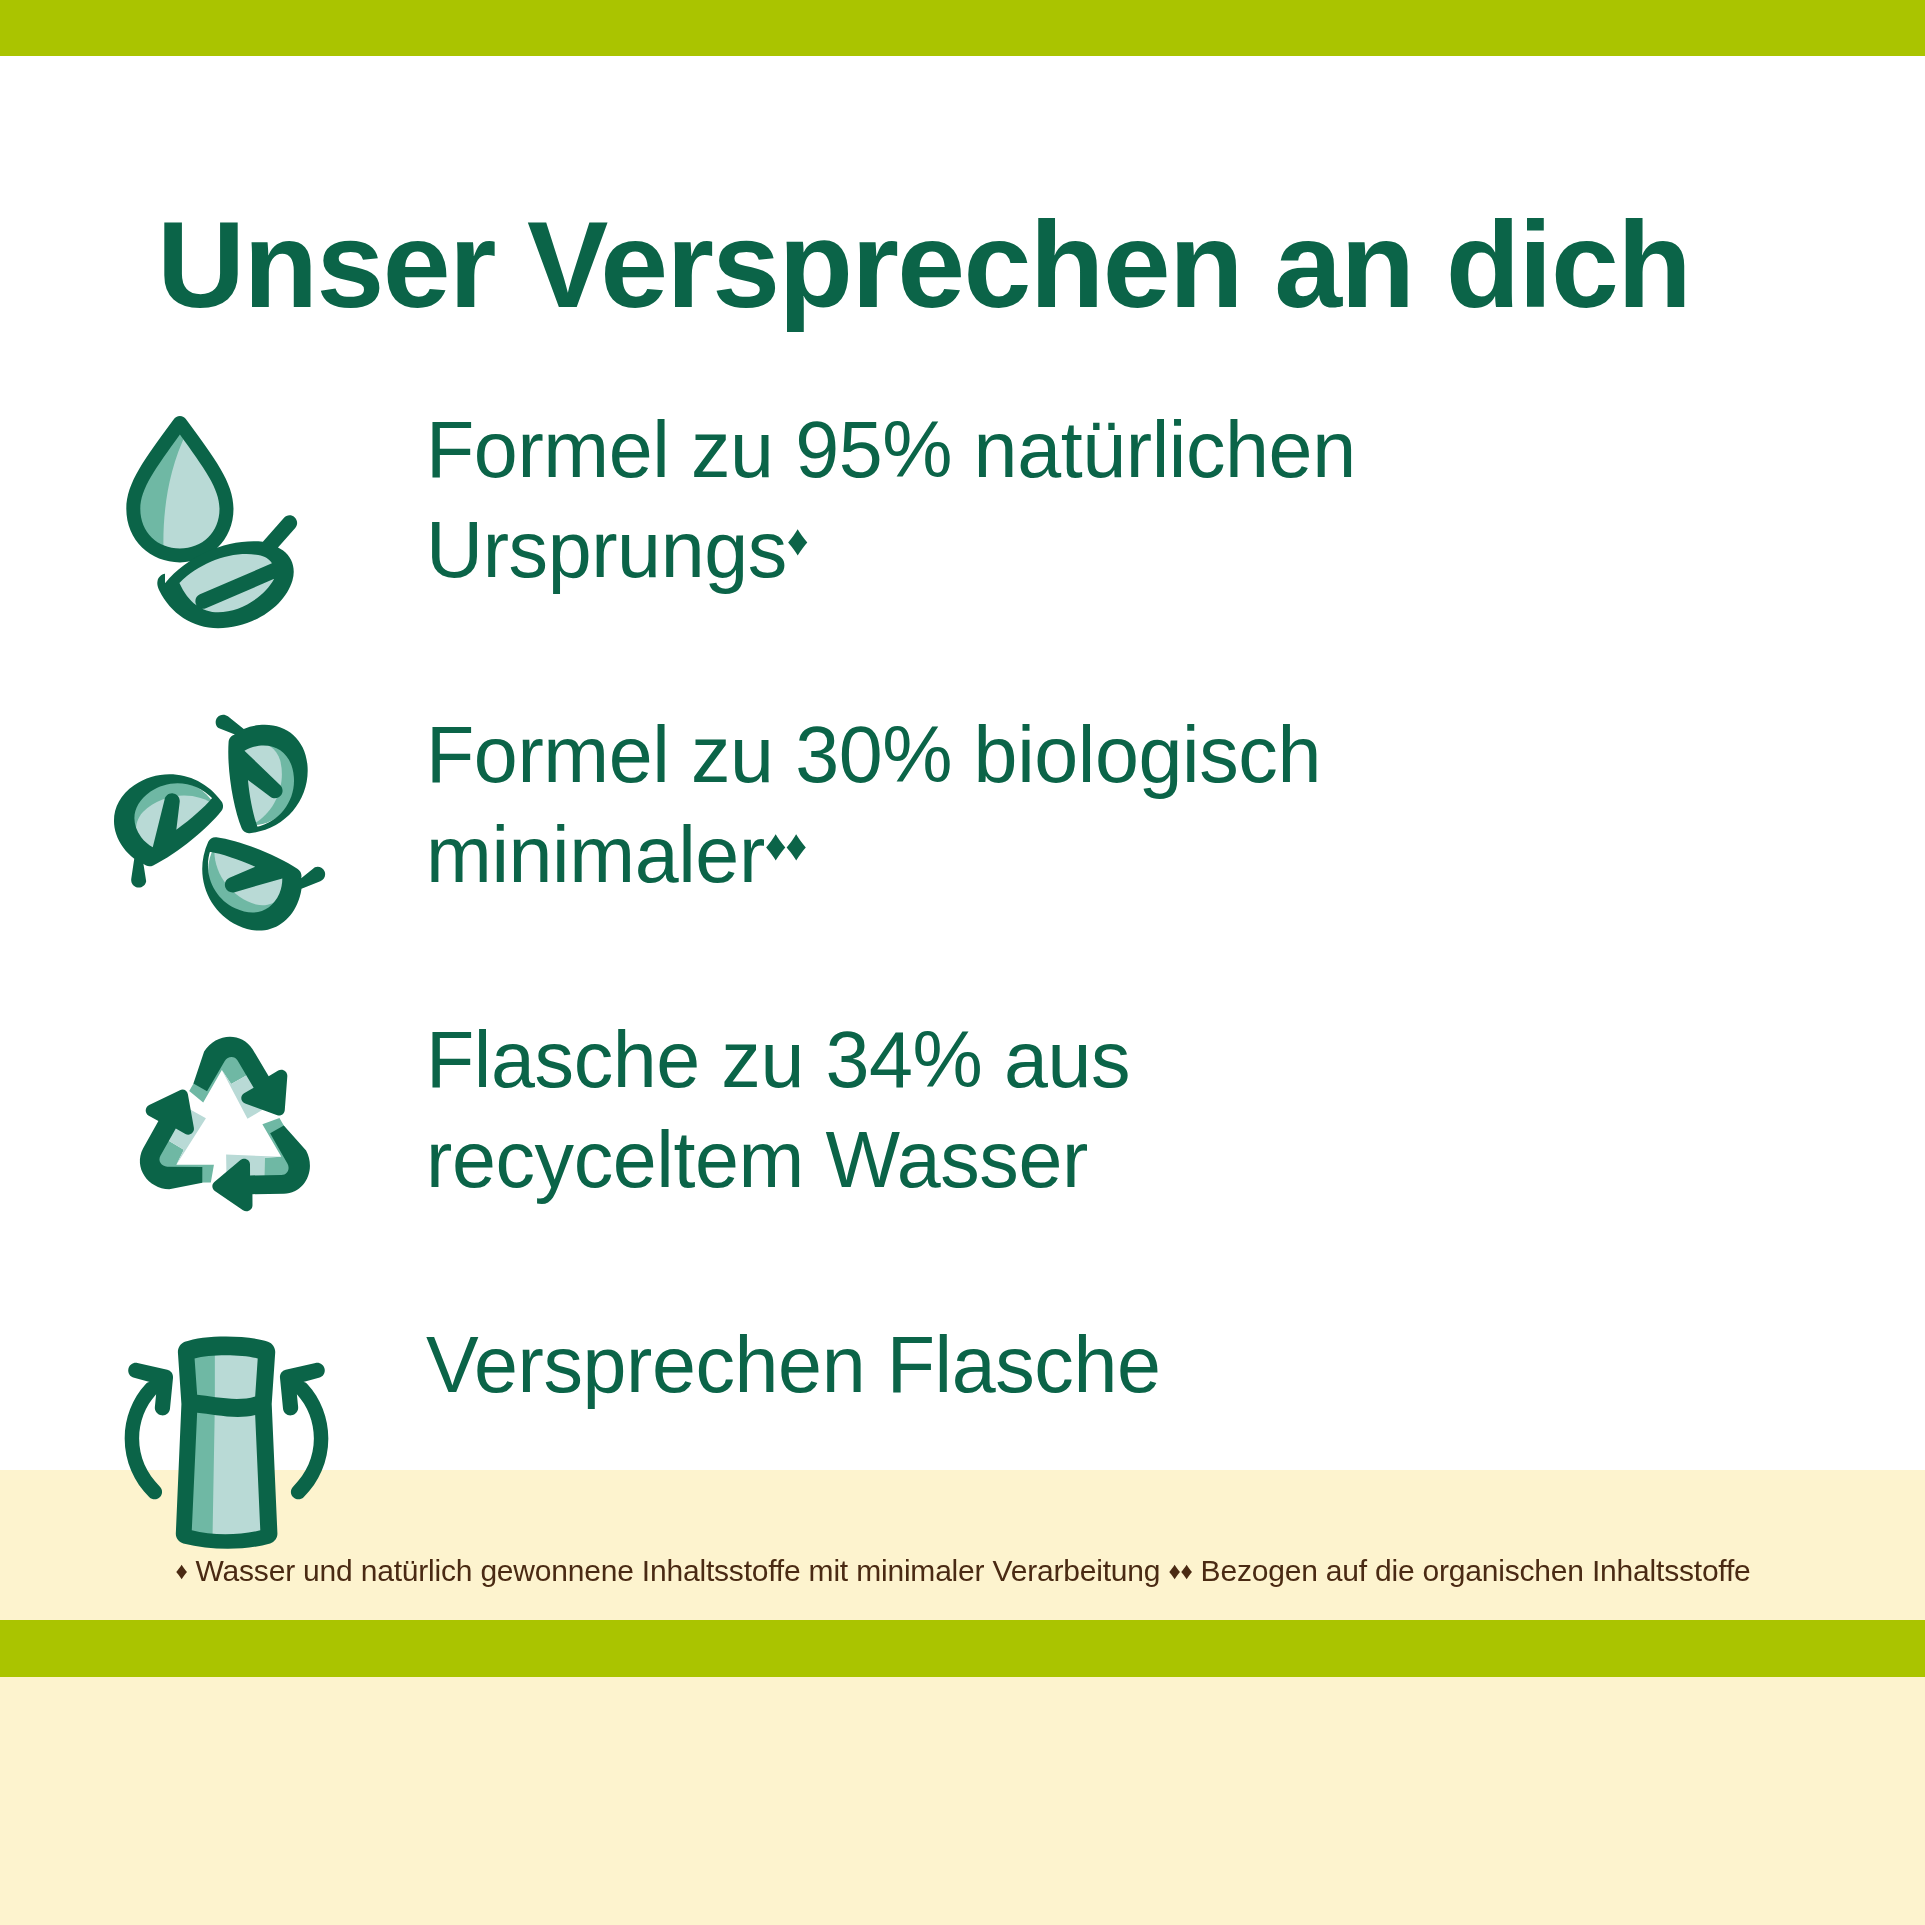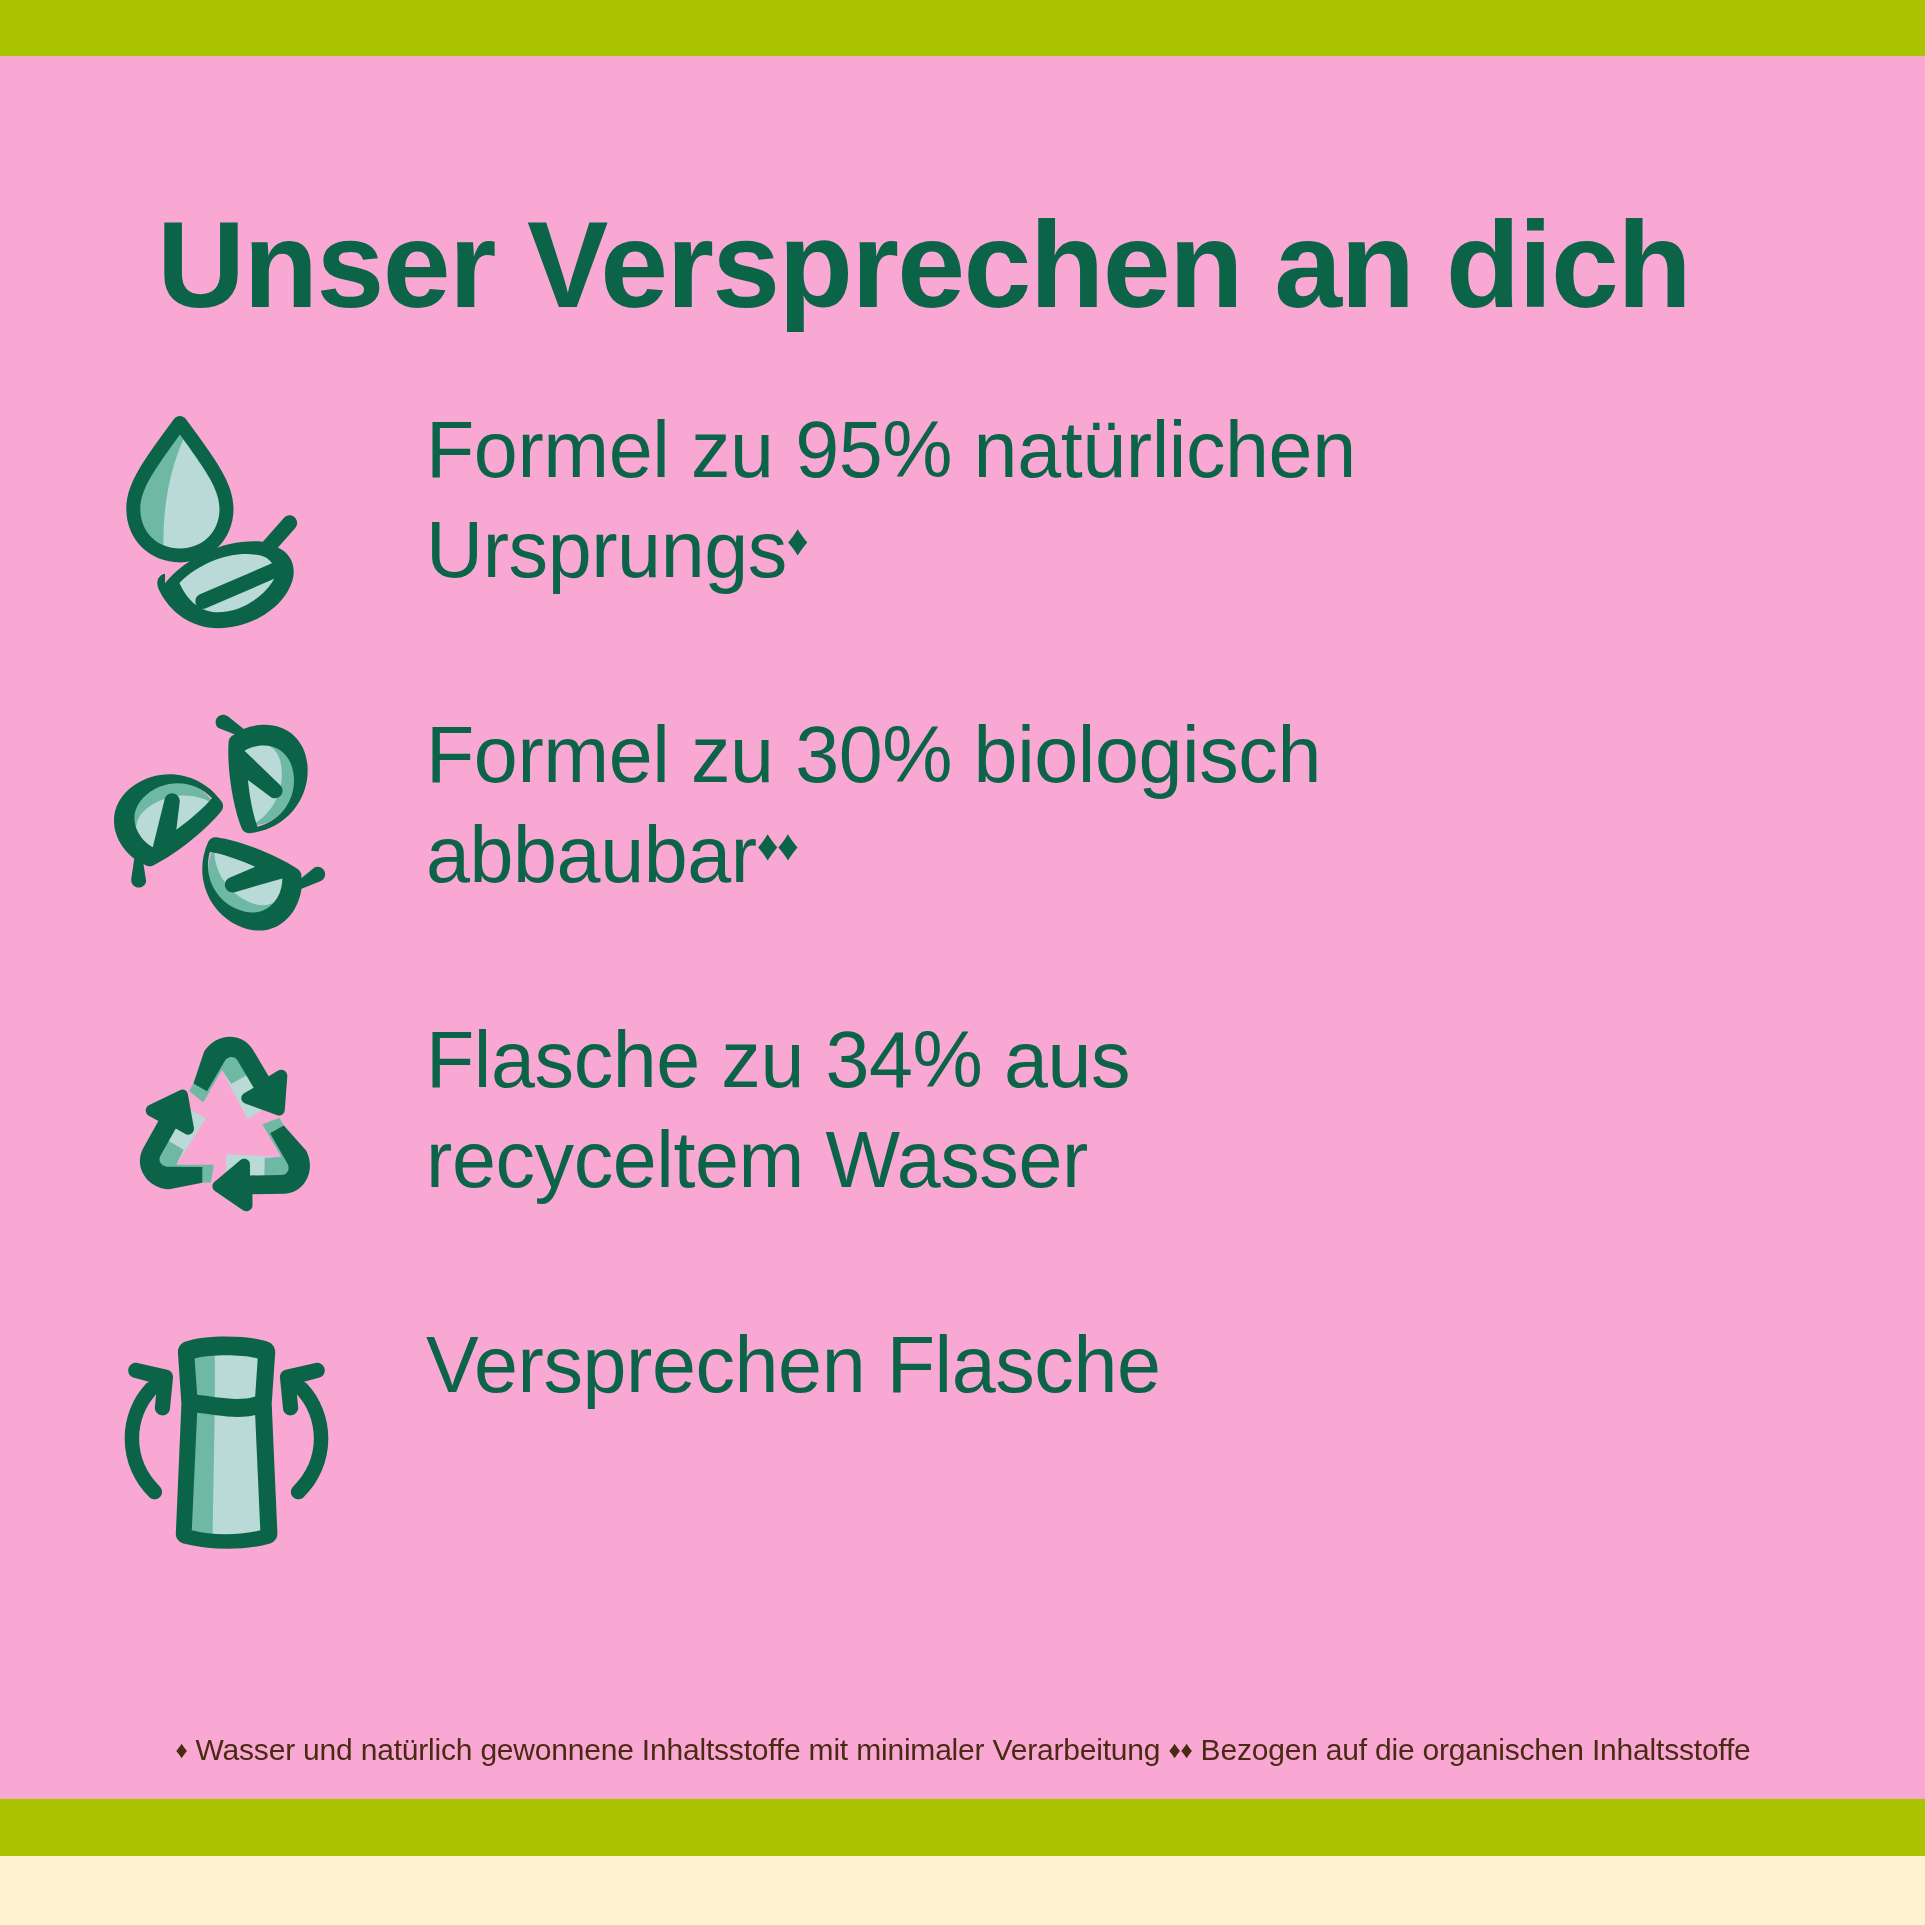--- a/index.html
+++ b/index.html
@@ -18,8 +18,8 @@
   .poster {
     position: relative;
     width: 1926px;
-    height: 1856px;
-    background: #f9a8d4;
+    height: 1470px;
+    background: #ffffff;
     display: flex;
     flex-direction: column;
     box-sizing: border-box;

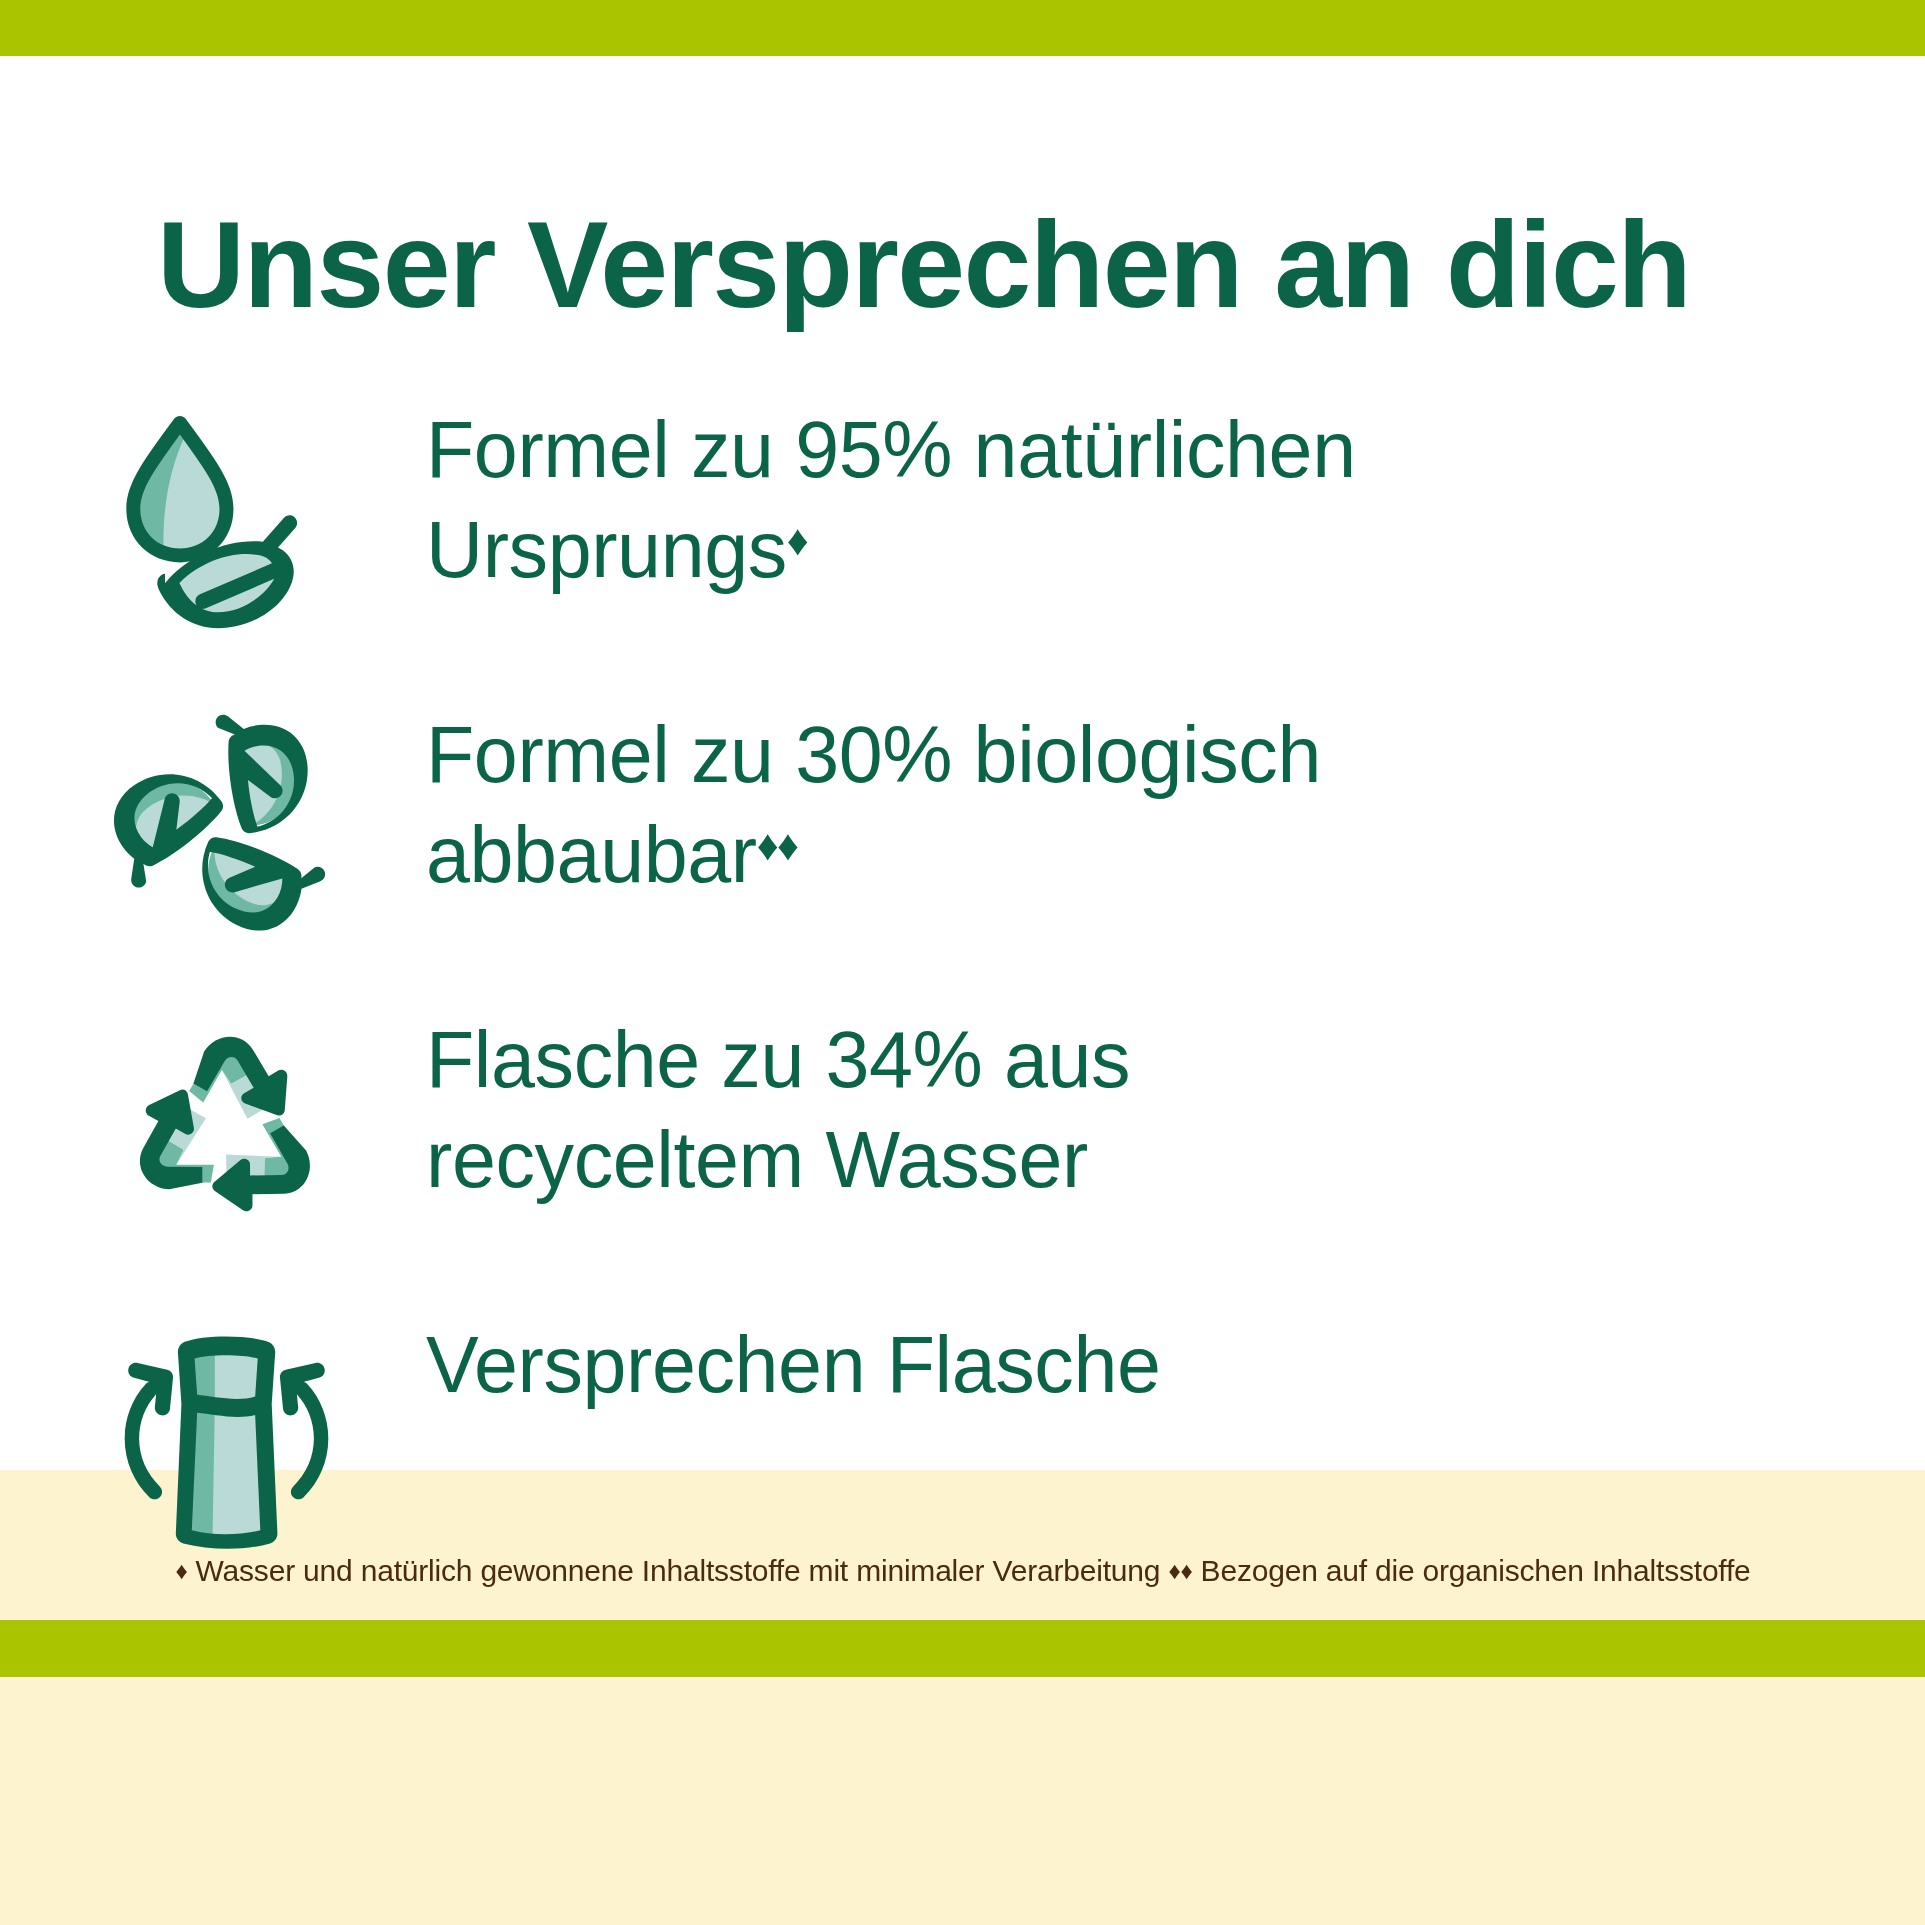--- a/index.html
+++ b/index.html
@@ -184,7 +184,7 @@
         </span>
         <span class="promise-text">
           <span>Formel zu 30% biologisch</span><br>
-          <span>abbaubar</span><span class="sup">♦♦</span>
+          <span>minimaler</span><span class="sup">♦♦</span>
         </span>
       </li>
 

